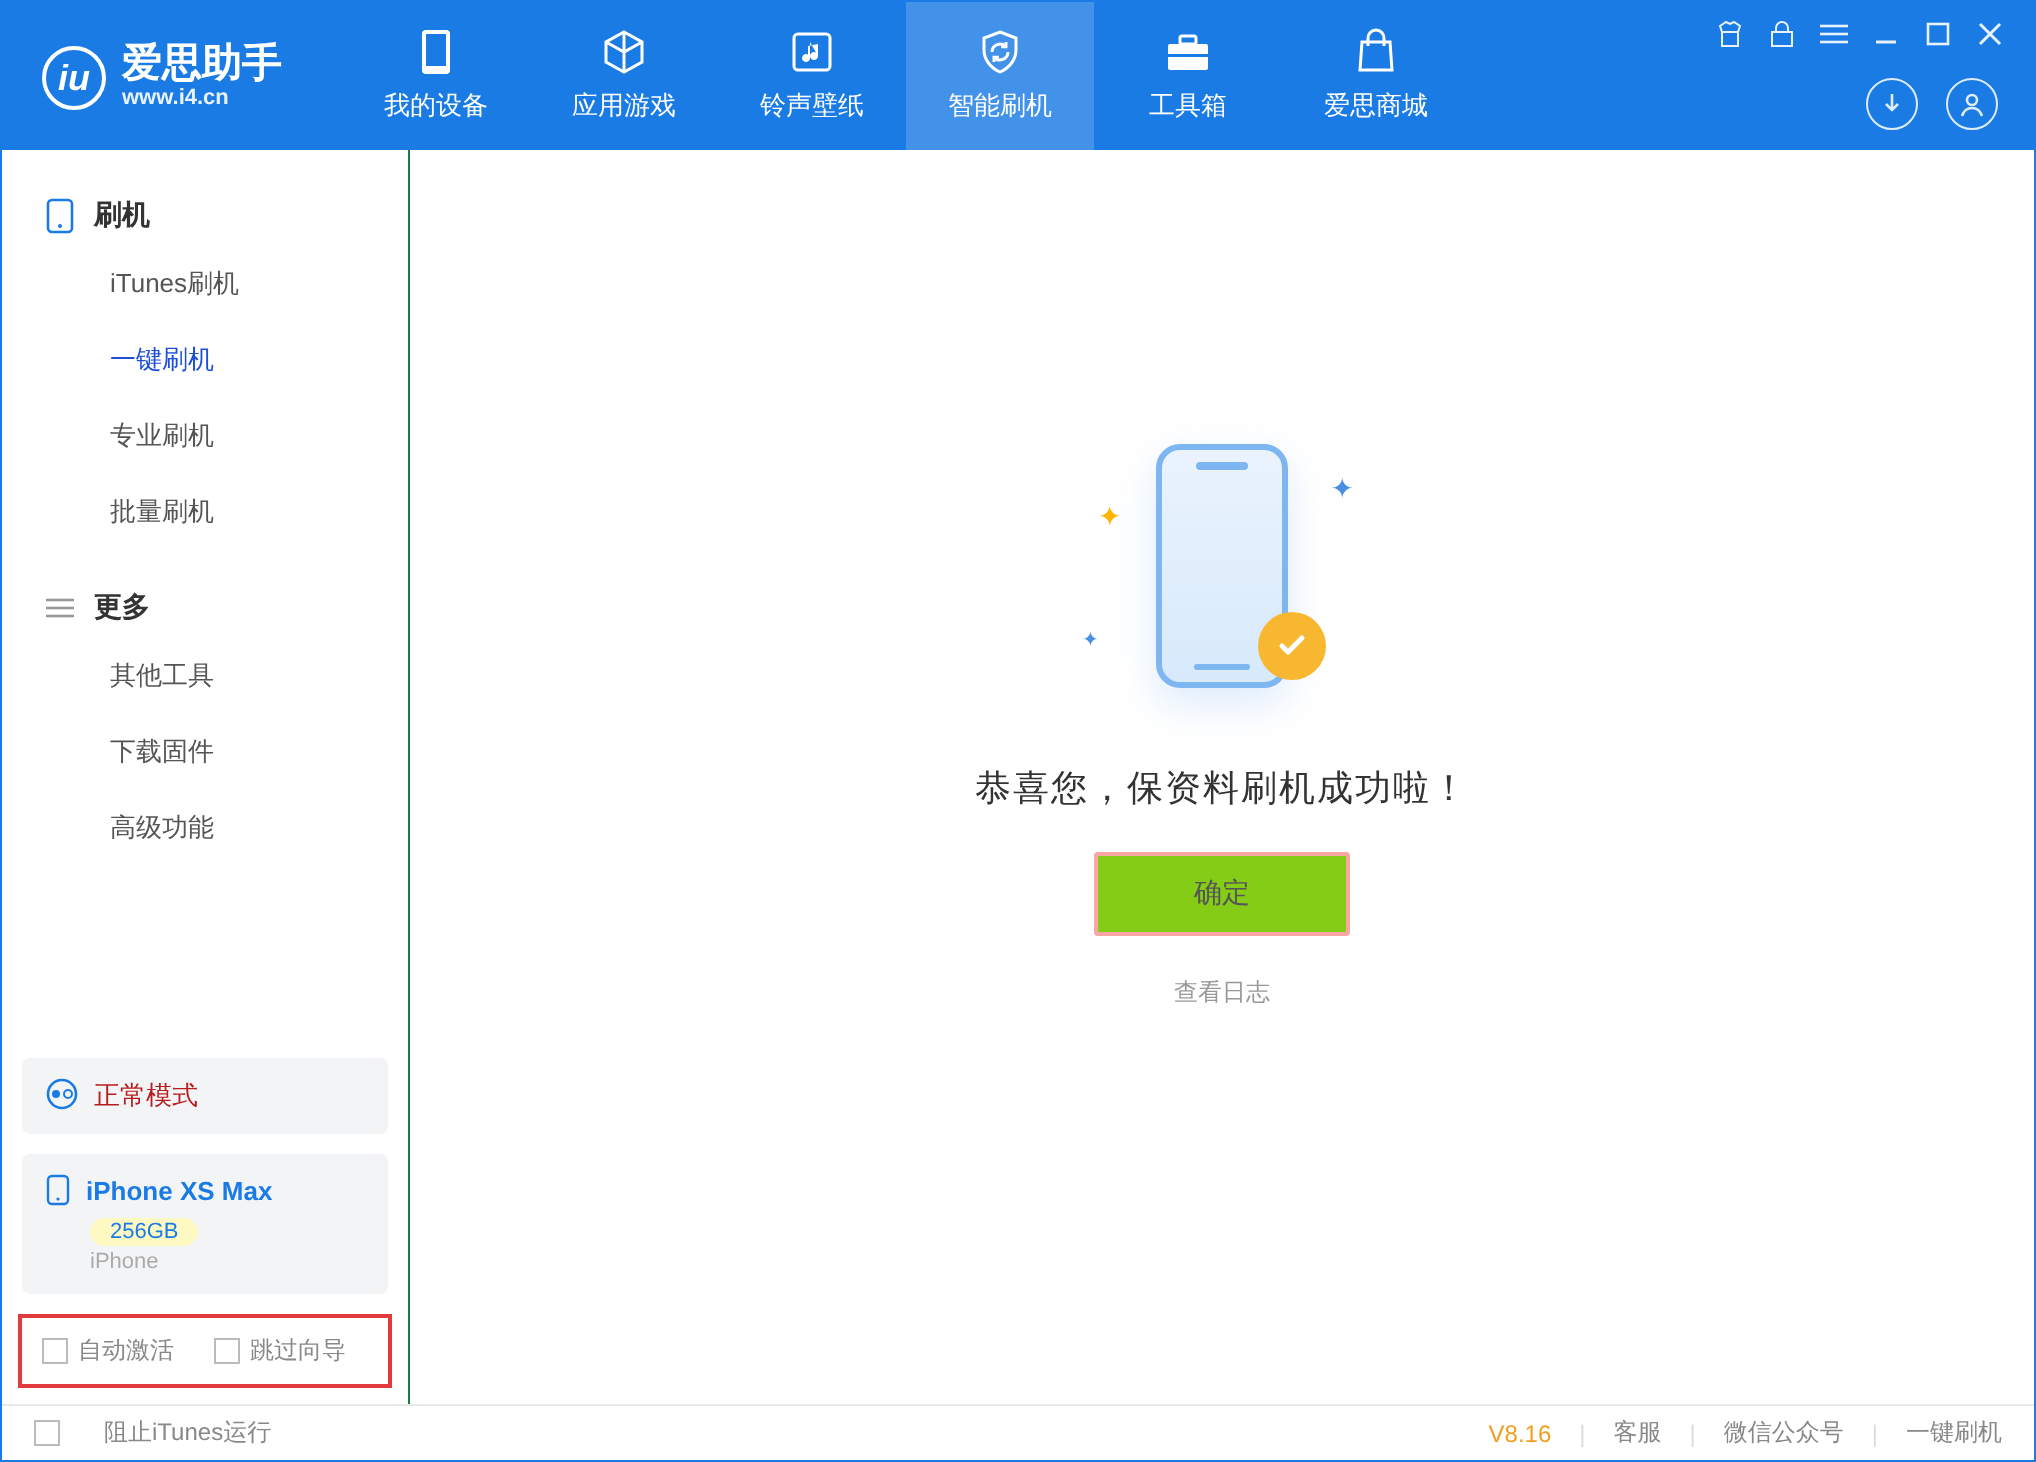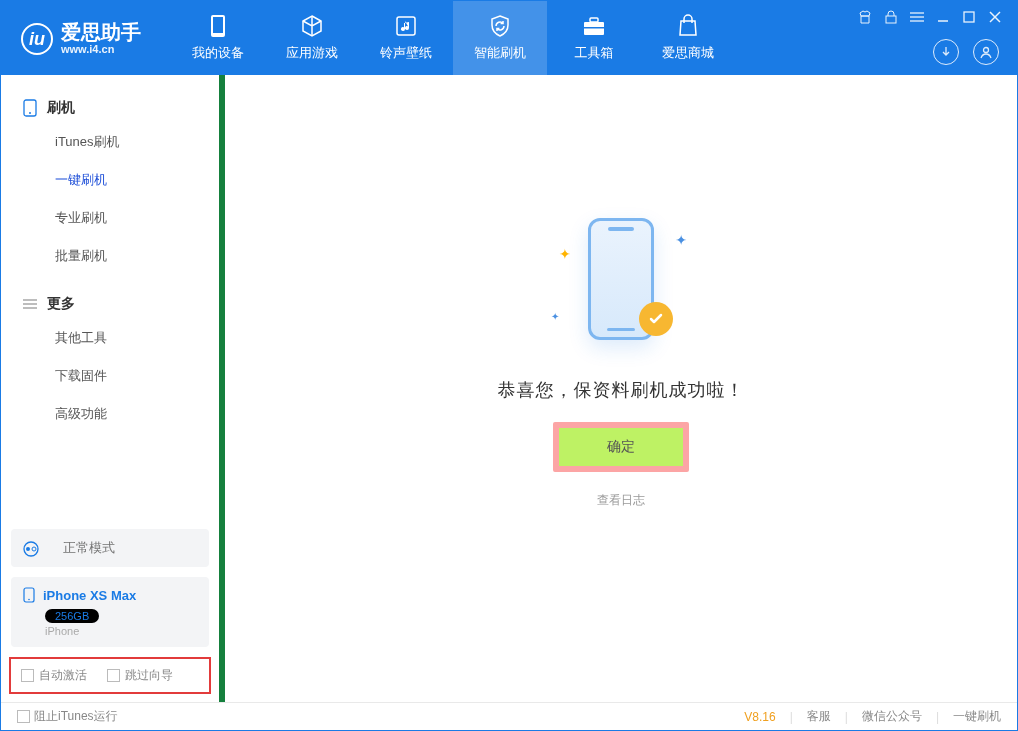--- a/index.html
+++ b/index.html
@@ -23,7 +23,7 @@
 
 
 .body { display:flex; height:calc(100% - 74px - 28px); }
-.sidebar { width:224px; border-right:6px solid #15803d; padding-top:18px; display:flex; flex-direction:column; }
+.sidebar { width:204px; border-right:1px solid #15803d; padding-top:18px; display:flex; flex-direction:column; }
 .sb-section { display:flex; align-items:center; gap:10px; padding:6px 22px; font-size:14px; color:#333; font-weight:bold; }
 .sb-section svg { flex-shrink:0; }
 .sb-item { padding:10px 22px 10px 54px; font-size:13px; color:#555; cursor:pointer; }

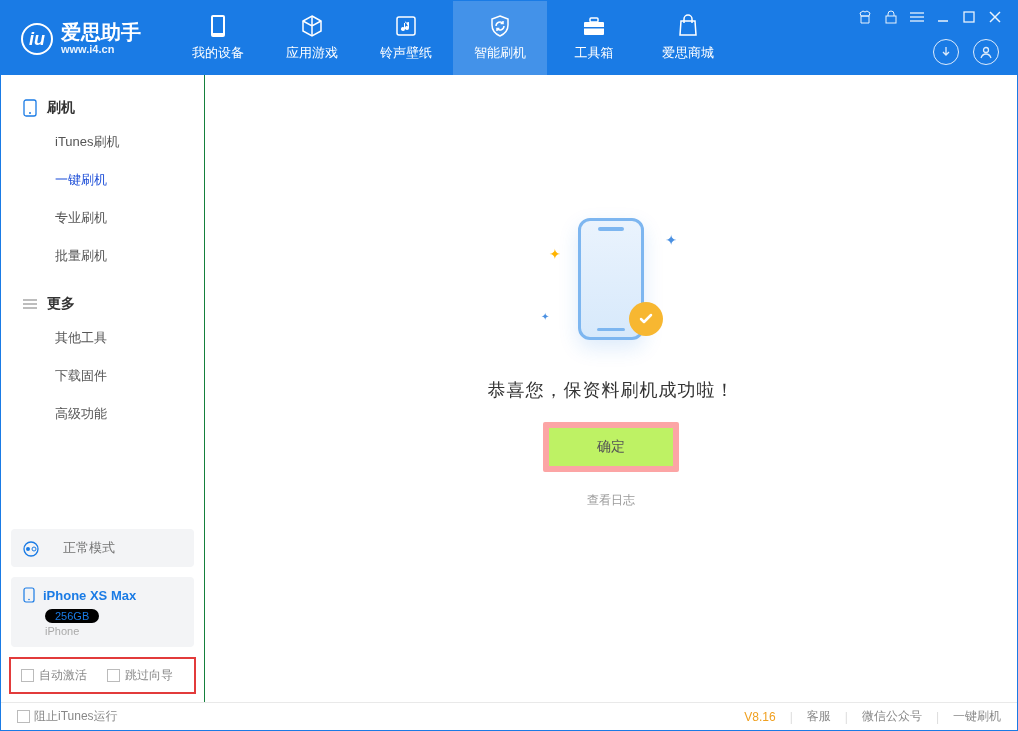--- a/index.html
+++ b/index.html
@@ -49,7 +49,7 @@
 .sparkle.s2 { right:14px; top:24px; color:#4a90e2; }
 .sparkle.s3 { left:10px; bottom:36px; color:#4a90e2; font-size:10px; }
 .msg { font-size:18px; color:#333; font-weight:500; letter-spacing:1px; }
-.ok-btn { border:6px solid #fca5a5; background:#bef264; padding:10px 48px; font-size:14px; color:#555; cursor:pointer; border-radius:2px; }
+.ok-btn { border:2px solid #fca5a5; background:#84cc16; padding:10px 48px; font-size:14px; color:#555; cursor:pointer; border-radius:2px; }
 .log-link { font-size:12px; color:#999; cursor:pointer; }
 
 

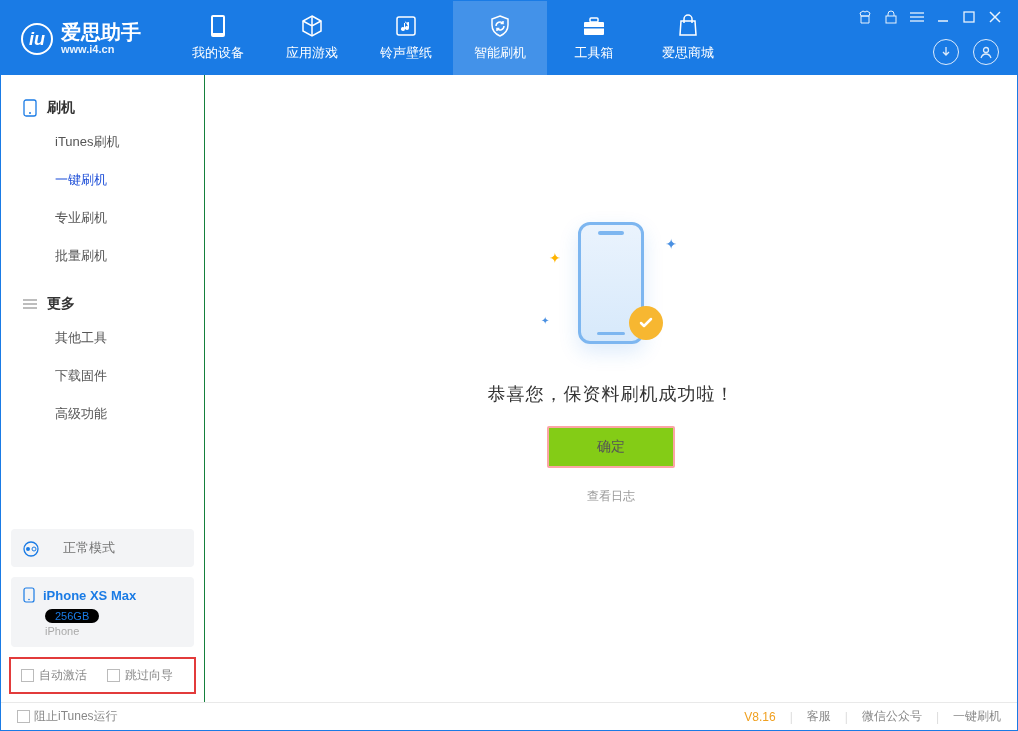--- a/index.html
+++ b/index.html
@@ -29,7 +29,7 @@
 .sb-item { padding:10px 22px 10px 54px; font-size:13px; color:#555; cursor:pointer; }
 .sb-item.active { color:#1d4ed8; }
 .sb-bottom { margin-top:auto; }
-.mode-box { margin:10px; background:#f3f4f6; border-radius:4px; padding:10px 12px; display:flex; align-items:flex-end; gap:24px; font-size:13px; color:#737373; }
+.mode-box { margin:10px; background:#f3f4f6; border-radius:4px; padding:10px 12px; display:flex; align-items:flex-start; gap:8px; font-size:13px; color:#b91c1c; }
 .device-box { margin:0 10px 10px; background:#f3f4f6; border-radius:4px; padding:10px 12px; font-size:13px; }
 .device-name { color:#1a7be5; font-weight:bold; display:flex; align-items:center; gap:8px; }
 .device-cap { display:inline-block; margin:6px 0 2px 22px; background:#000000; color:#1a7be5; border-radius:10px; padding:1px 10px; font-size:11px; }

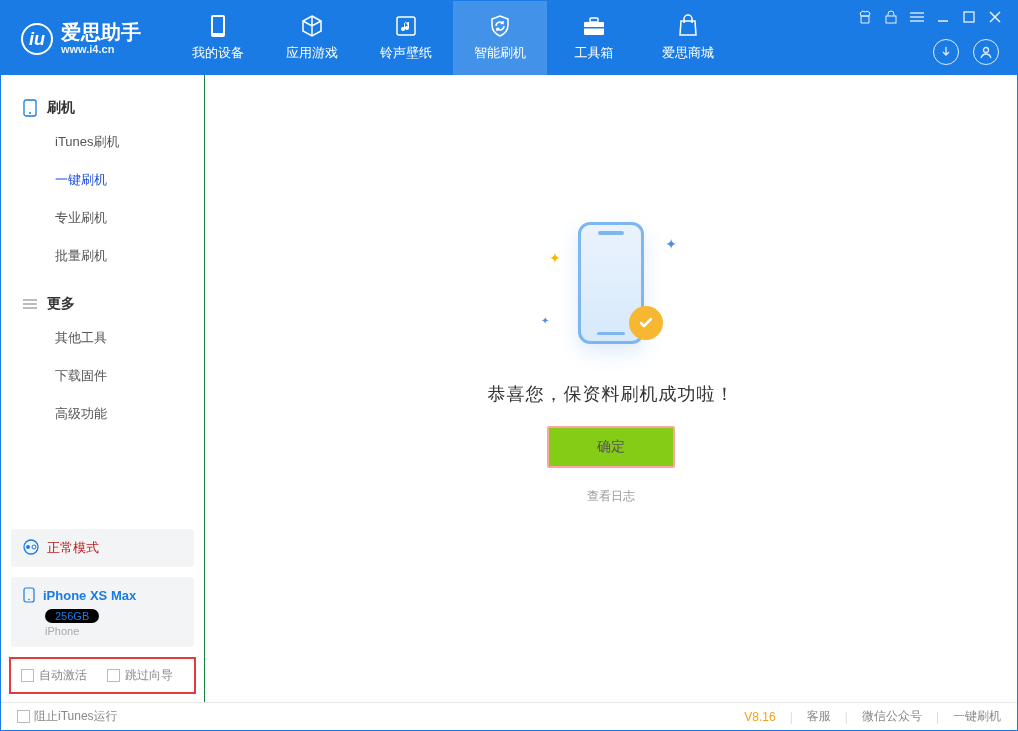--- a/index.html
+++ b/index.html
@@ -32,7 +32,7 @@
 .mode-box { margin:10px; background:#f3f4f6; border-radius:4px; padding:10px 12px; display:flex; align-items:flex-start; gap:8px; font-size:13px; color:#b91c1c; }
 .device-box { margin:0 10px 10px; background:#f3f4f6; border-radius:4px; padding:10px 12px; font-size:13px; }
 .device-name { color:#1a7be5; font-weight:bold; display:flex; align-items:center; gap:8px; }
-.device-cap { display:inline-block; margin:6px 0 2px 22px; background:#000000; color:#1a7be5; border-radius:10px; padding:1px 10px; font-size:11px; }
+.device-cap { display:inline-block; margin:6px 0 2px 22px; background:#fef9c3; color:#1a7be5; border-radius:10px; padding:1px 10px; font-size:11px; }
 .device-type { font-size:11px; color:#aaa; margin-left:22px; }
 .opt-row { border:2px solid #e23b3b; margin:6px 8px 8px; padding:8px 10px; display:flex; gap:20px; align-items:center; font-size:12px; color:#888; }
 .chk { width:13px; height:13px; border:1px solid #bbb; display:inline-block; background:#fff; }

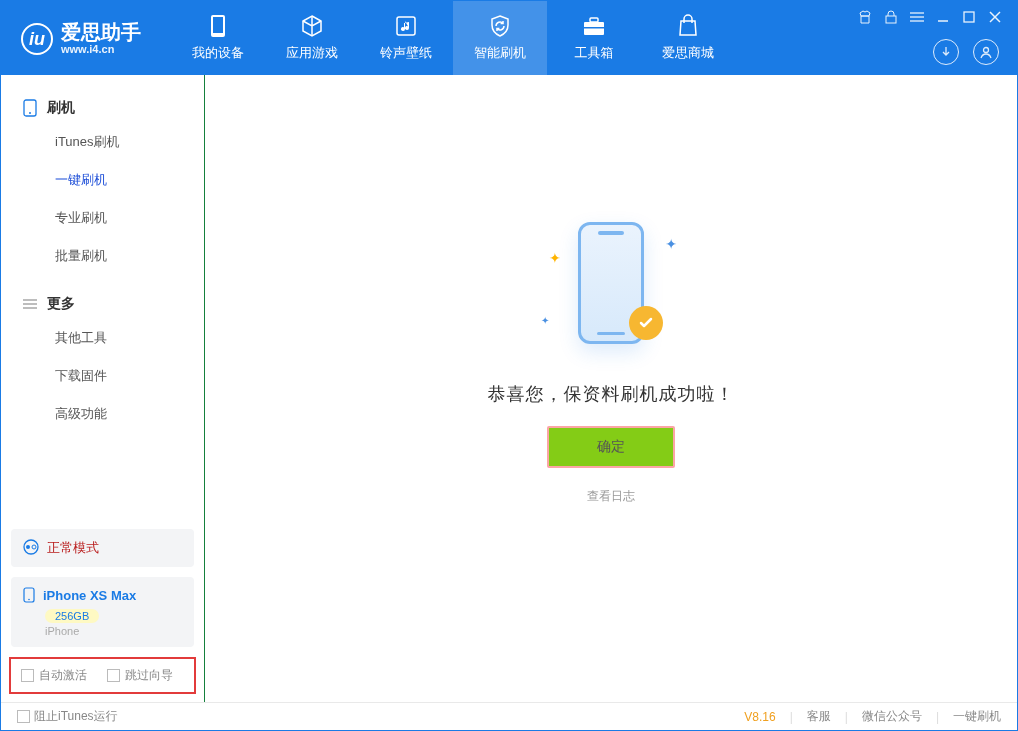--- a/index.html
+++ b/index.html
@@ -257,7 +257,7 @@
 </div>
 
 <div class="status">
-  <label style="display:flex;align-items:center;gap:2px;cursor:pointer;">
+  <label style="display:flex;align-items:center;gap:20px;cursor:pointer;">
       <span class="chk"></span>
       <span>阻止iTunes运行</span>
     </label>

